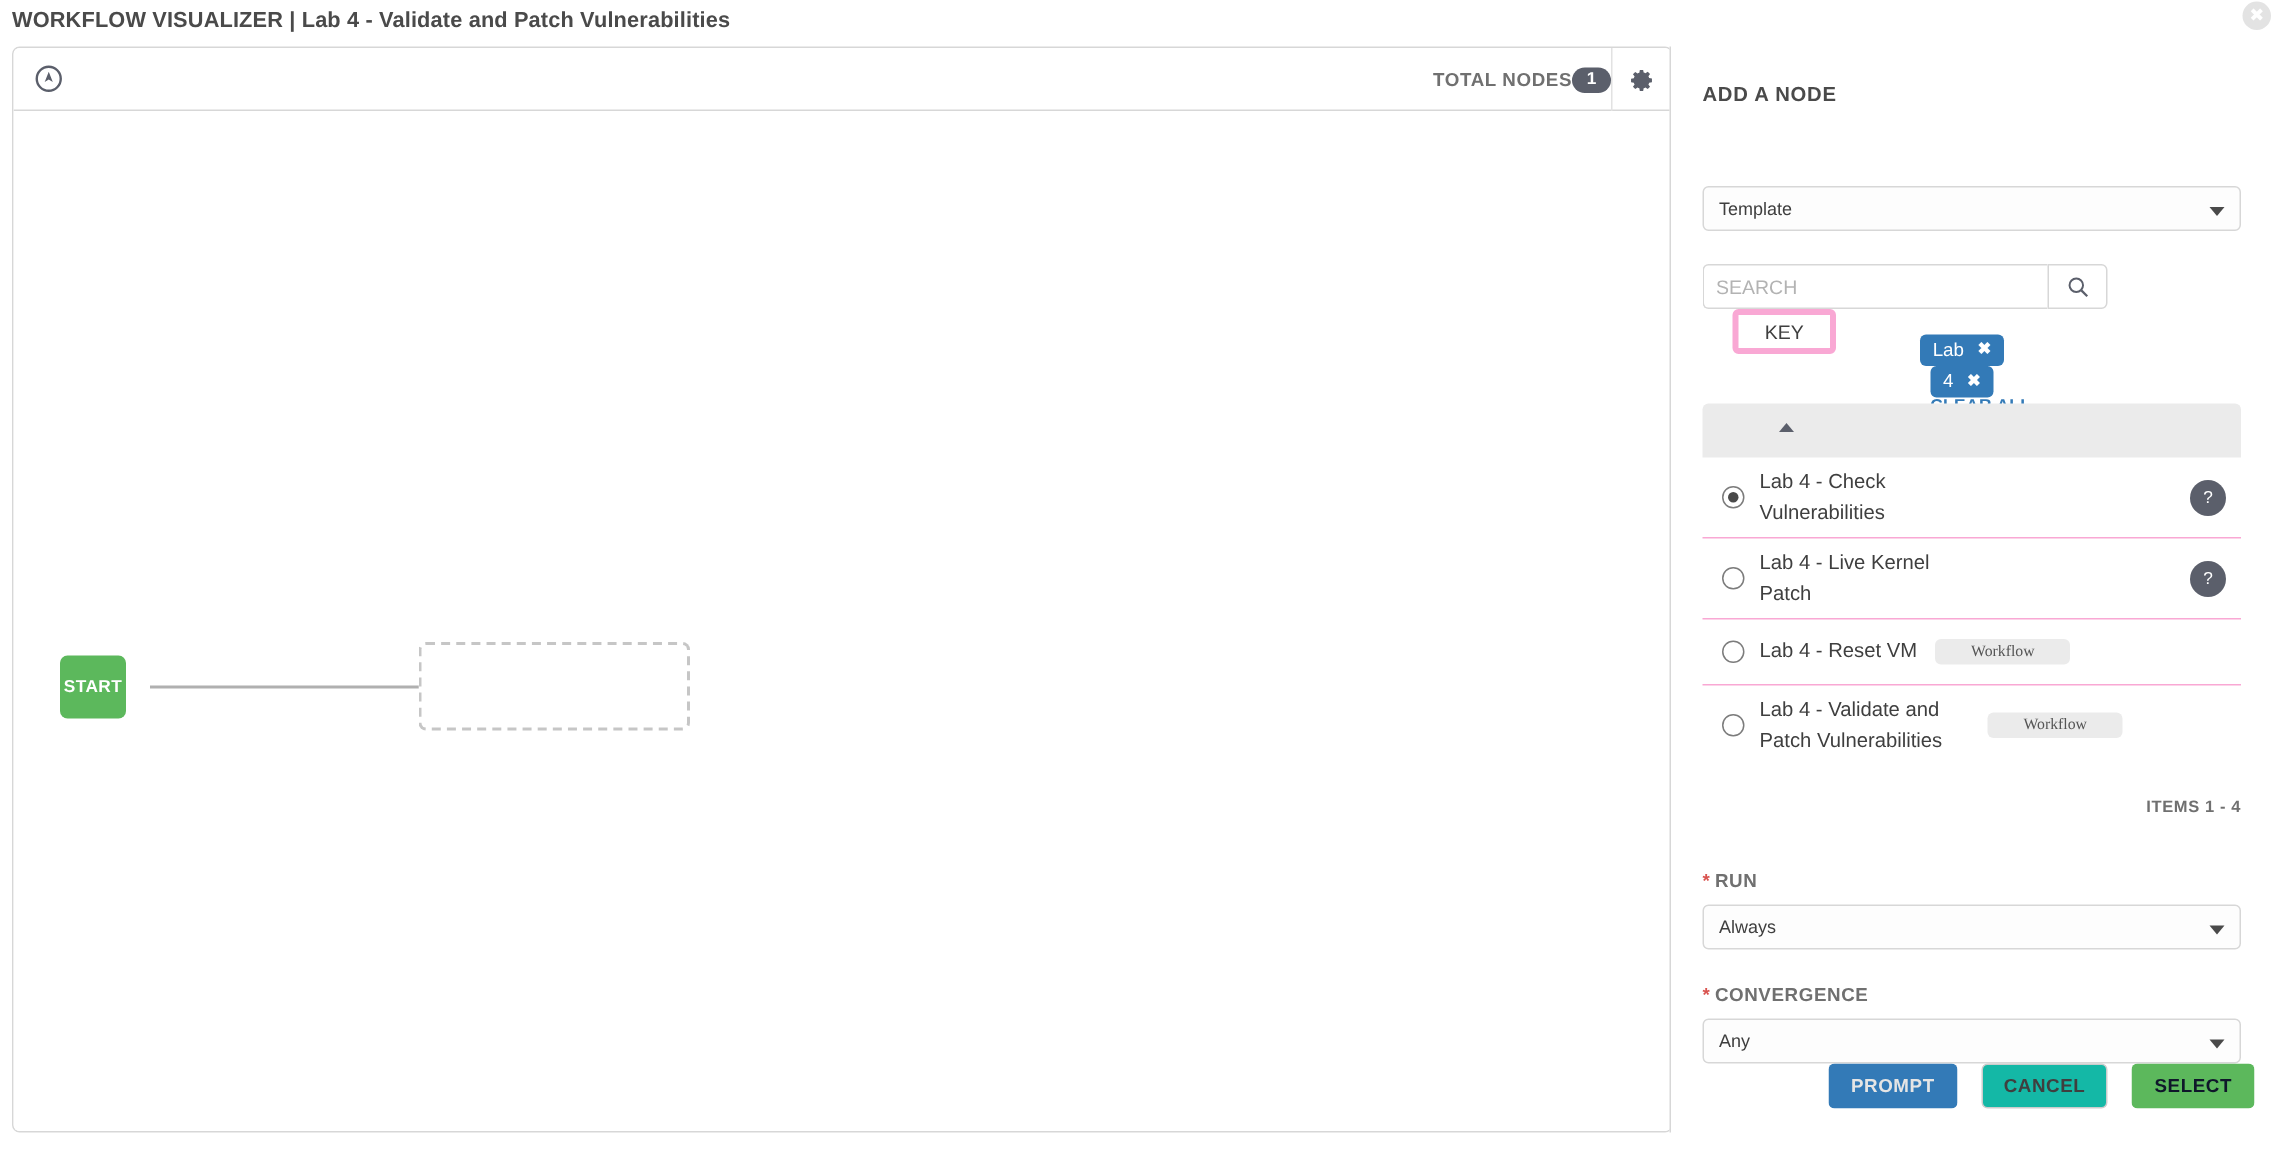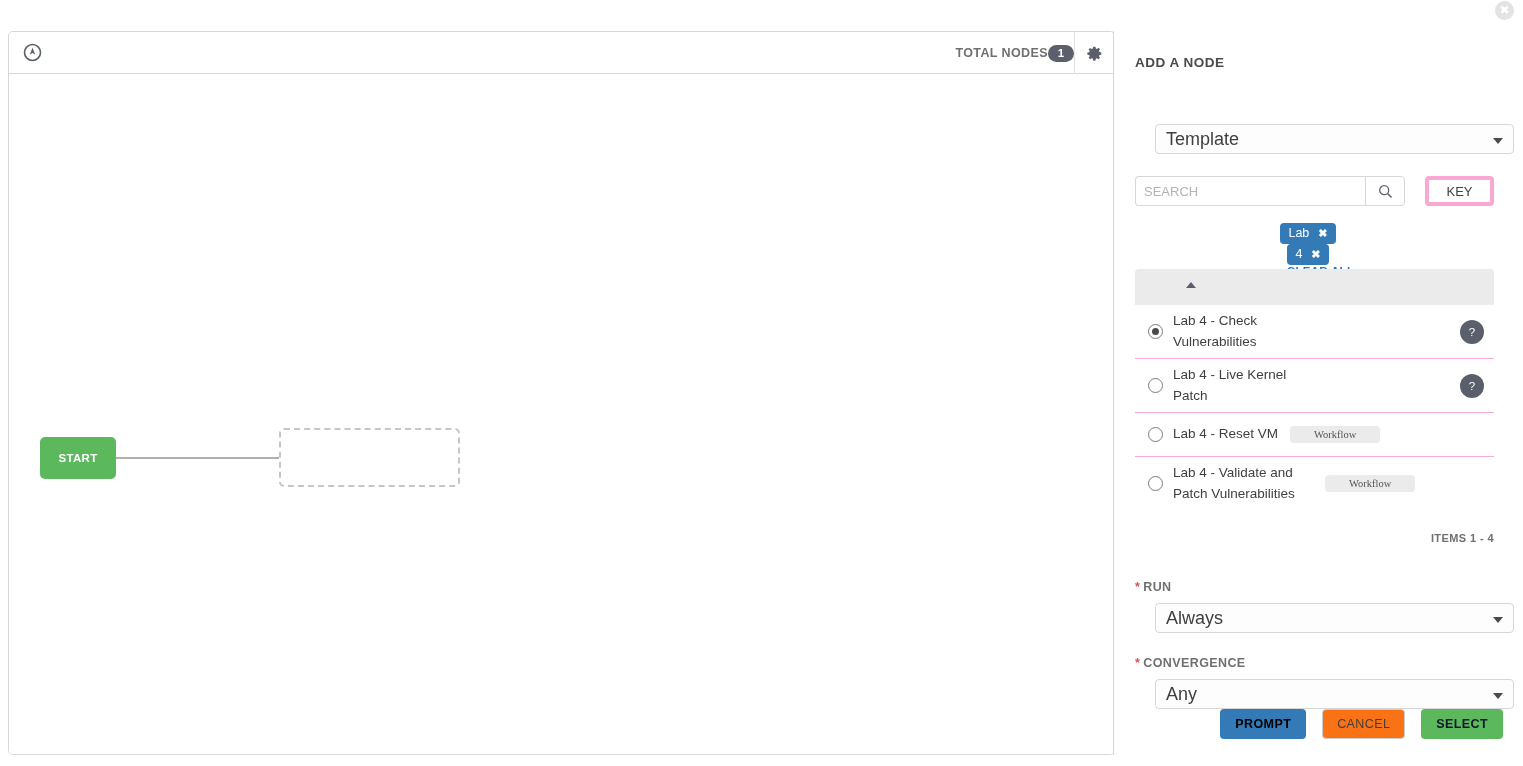--- a/index.html
+++ b/index.html
@@ -466,6 +466,7 @@
 
 <div id="root">
 
+  <div class="page-title">WORKFLOW VISUALIZER | Lab 4 - Validate and Patch Vulnerabilities</div>
   <div class="modal-close">✖</div>
 
   <div class="visualizer-panel">

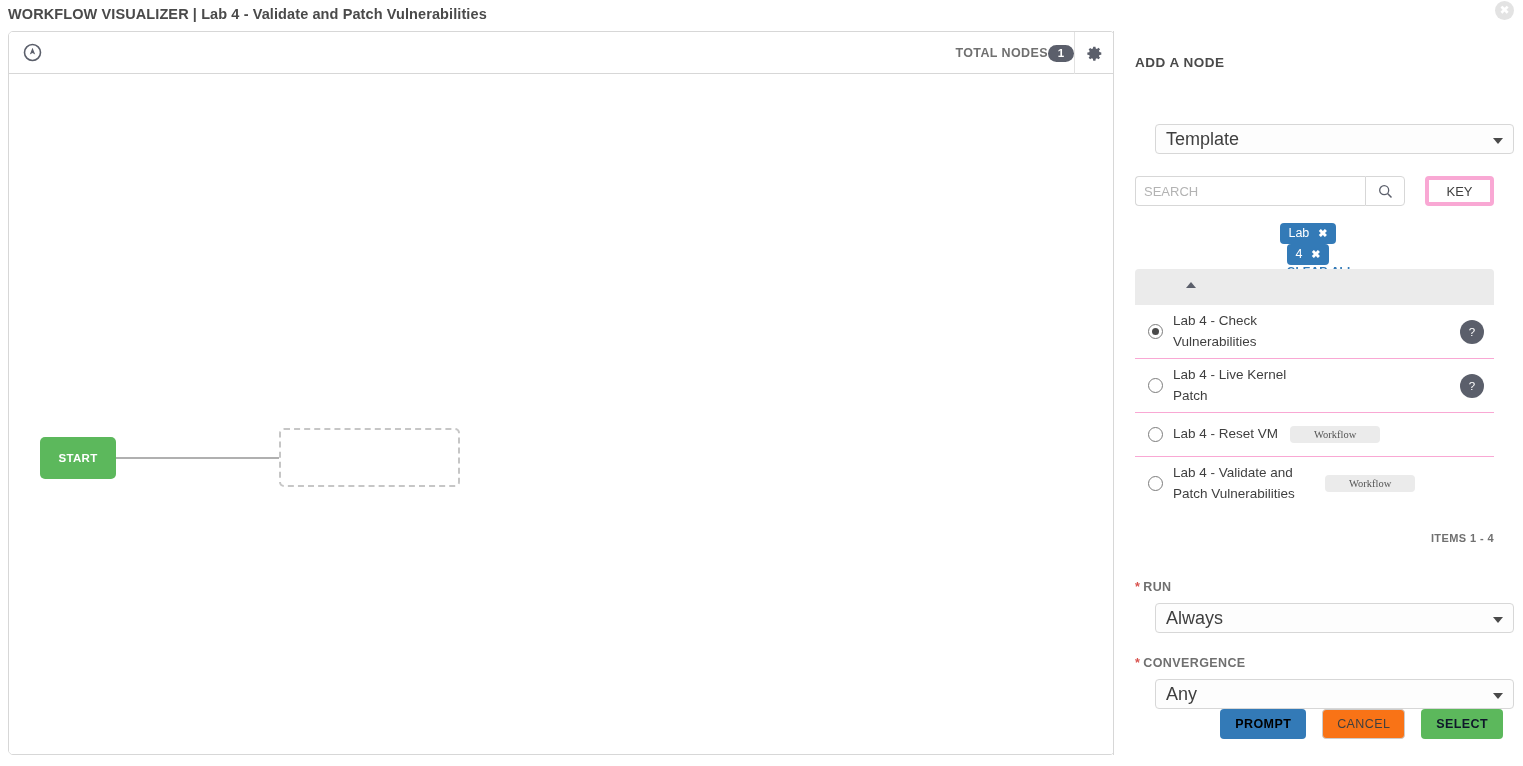--- a/index.html
+++ b/index.html
@@ -189,13 +189,12 @@
     background: #fdfdfd;
     height: 30px;
     line-height: 28px;
-    font-size: 18px;
+    font-size: 12px;
     color: #3f3f3f;
     padding: 0 26px 0 10px;
     cursor: pointer;
     white-space: nowrap;
     overflow: hidden;
-    margin-left: 20px;
   }
   .select-box .caret {
     position: absolute;

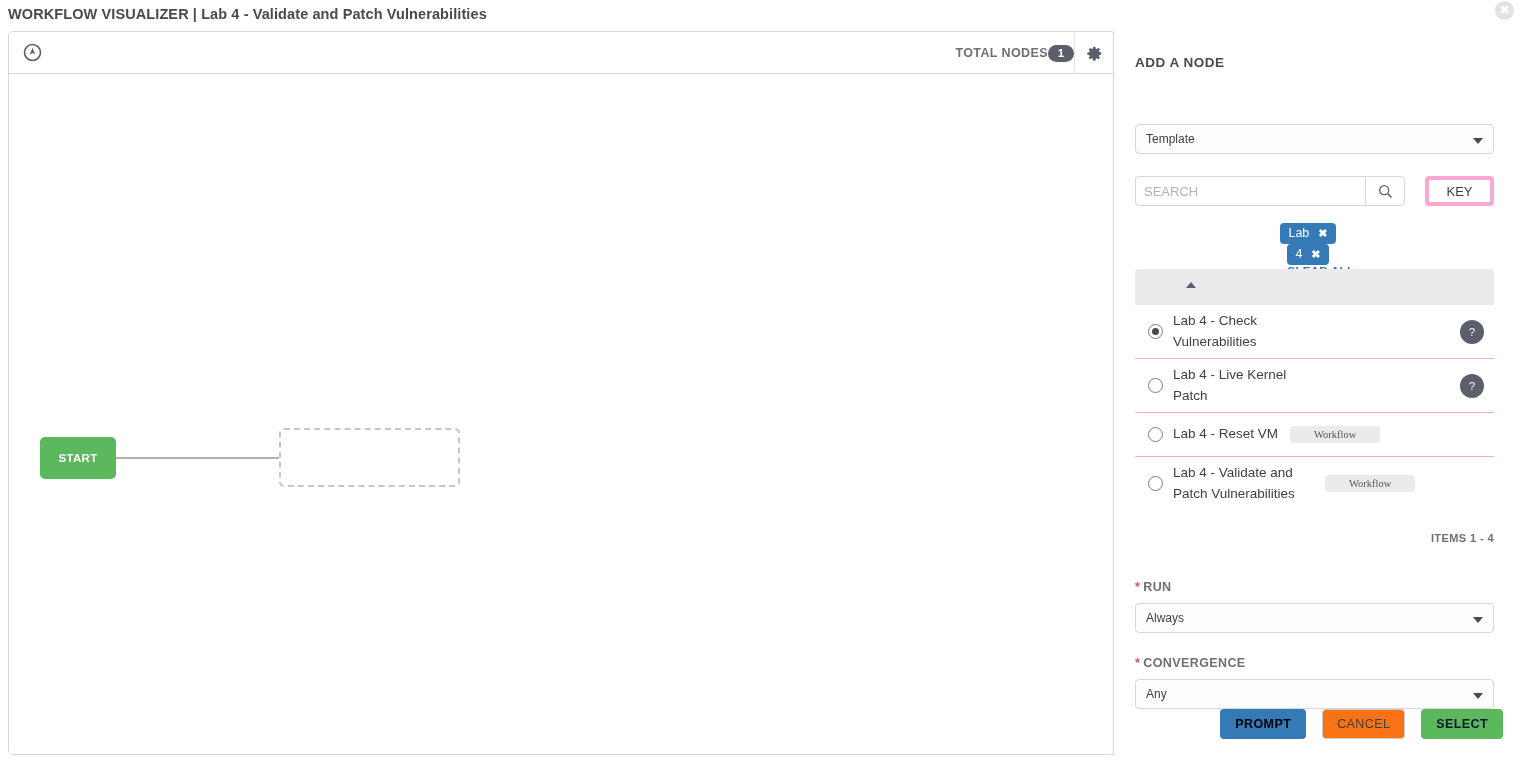--- a/index.html
+++ b/index.html
@@ -221,6 +221,7 @@
     display: flex;
     align-items: flex-start;
     gap: 0;
+    flex-direction: column;
   }
 
   .search-group {

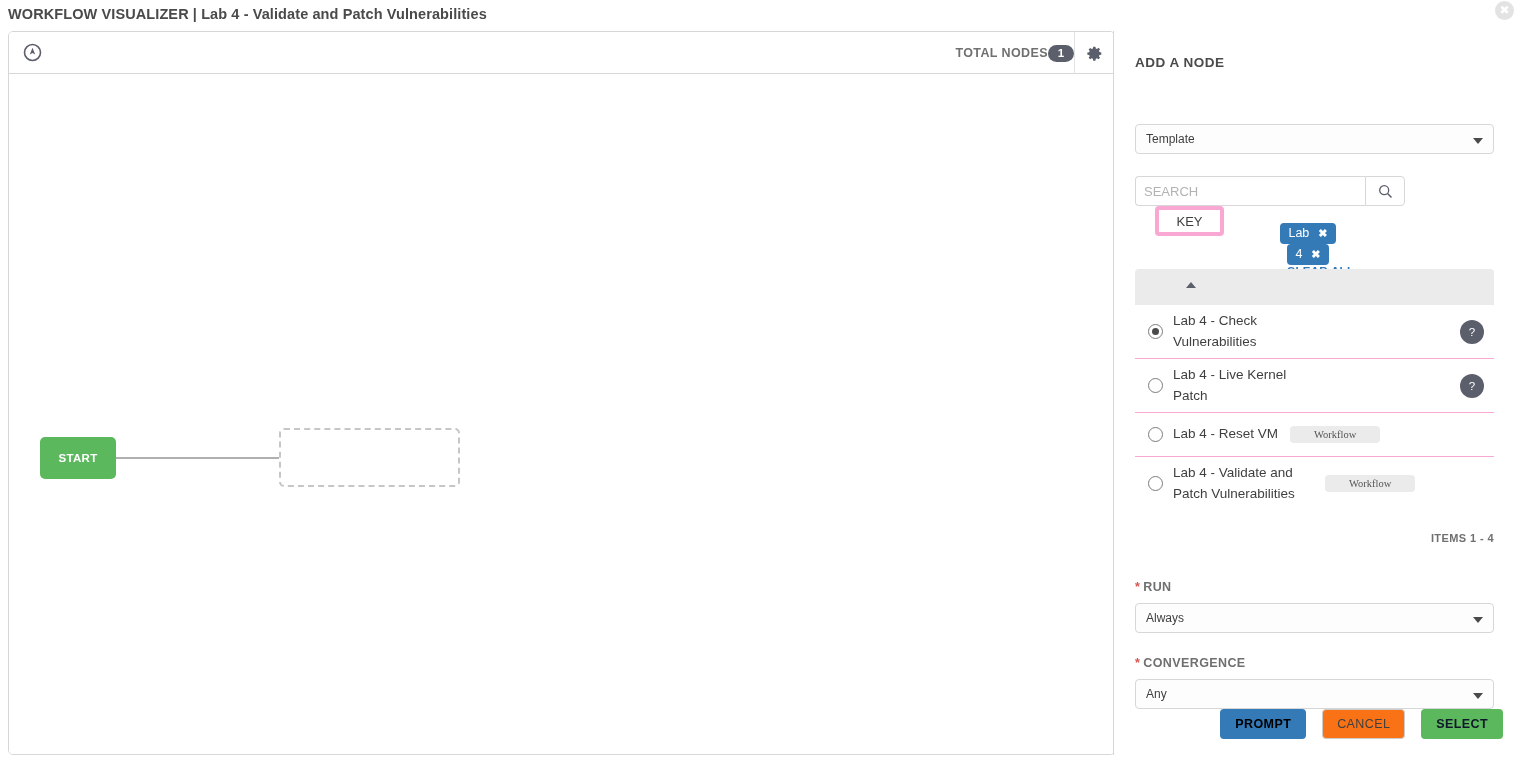--- a/index.html
+++ b/index.html
@@ -126,7 +126,7 @@
     position: absolute;
     left: 31px;
     top: 363px;
-    width: 76px;
+    width: 44px;
     height: 42px;
     border-radius: 5px;
     background: #5cb85c;

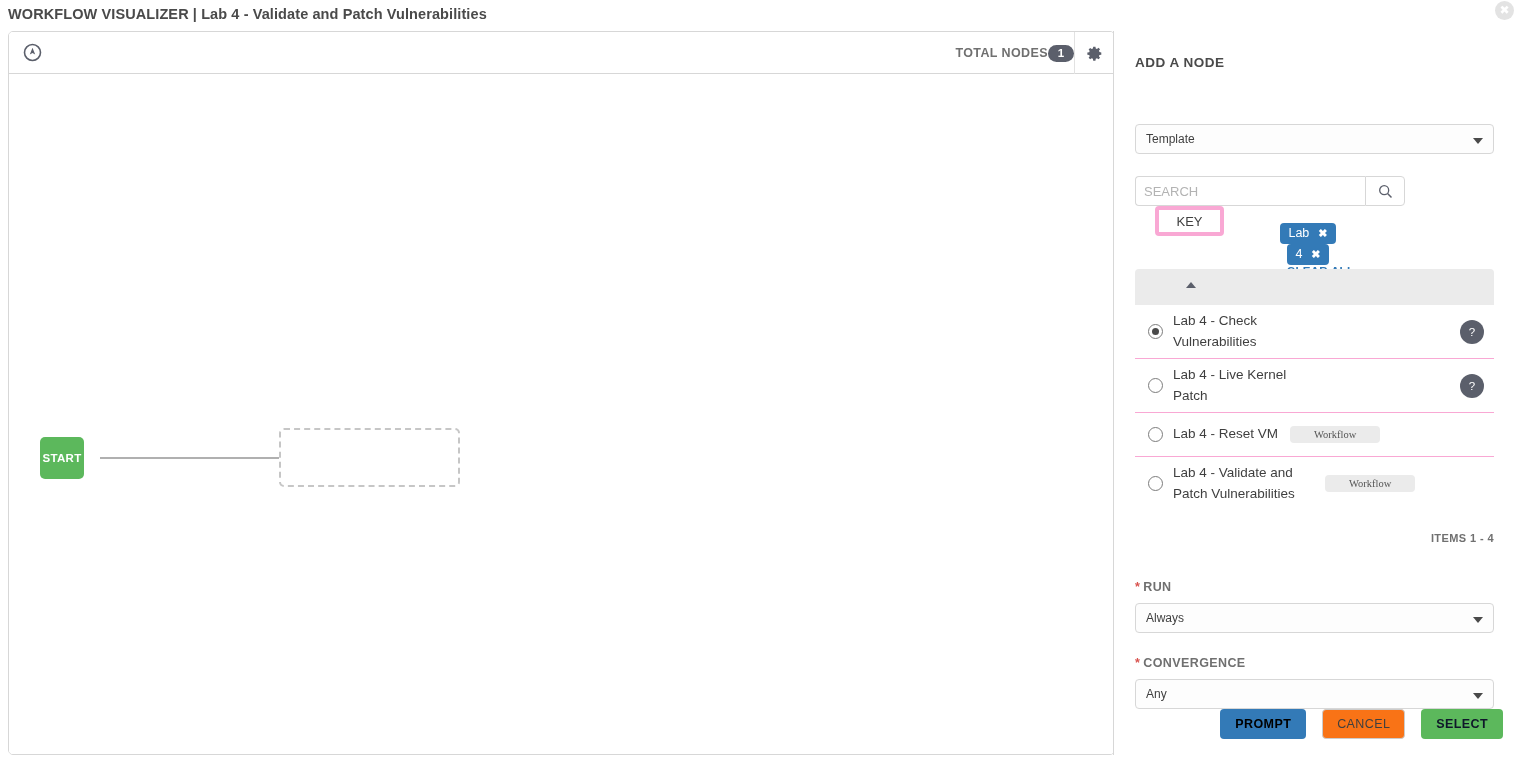--- a/index.html
+++ b/index.html
@@ -457,7 +457,7 @@
     padding: 0 14px;
     user-select: none;
   }
-  .btn-prompt { background: #337ab7; color: #000000; text-align: right; }
+  .btn-prompt { background: #337ab7; color: #e5e5e5; text-align: right; }
   .btn-cancel { background: #f97316; color: #3f3f3f; border-color: #cccccc; font-weight: normal; }
   .btn-select { background: #5cb85c; color: #0f172a; }
 </style>

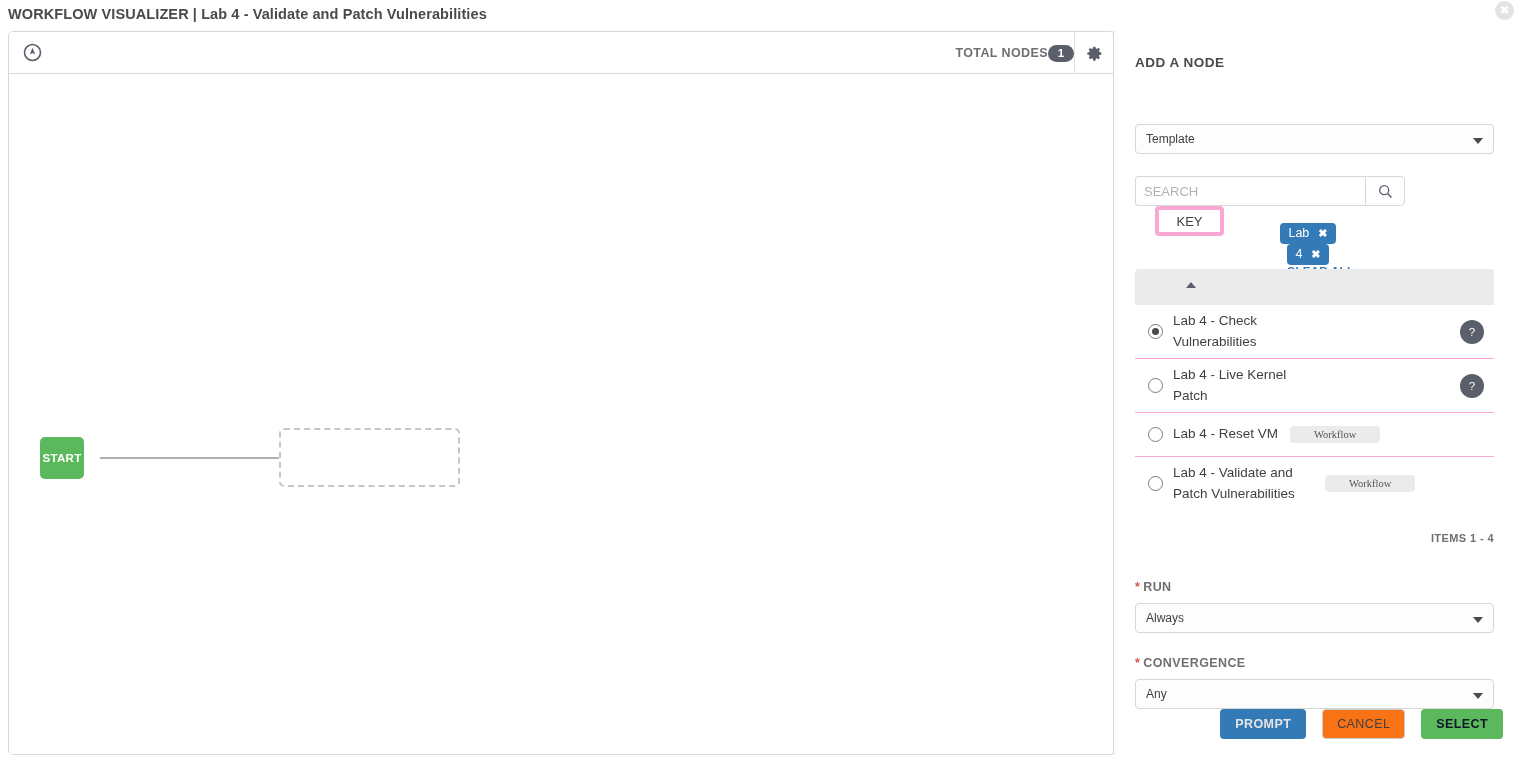--- a/index.html
+++ b/index.html
@@ -458,7 +458,7 @@
     user-select: none;
   }
   .btn-prompt { background: #337ab7; color: #e5e5e5; text-align: right; }
-  .btn-cancel { background: #f97316; color: #3f3f3f; border-color: #cccccc; font-weight: normal; }
+  .btn-cancel { background: #14b8a6; color: #3f3f3f; border-color: #cccccc; font-weight: bold; }
   .btn-select { background: #5cb85c; color: #0f172a; }
 </style>
 </head>

